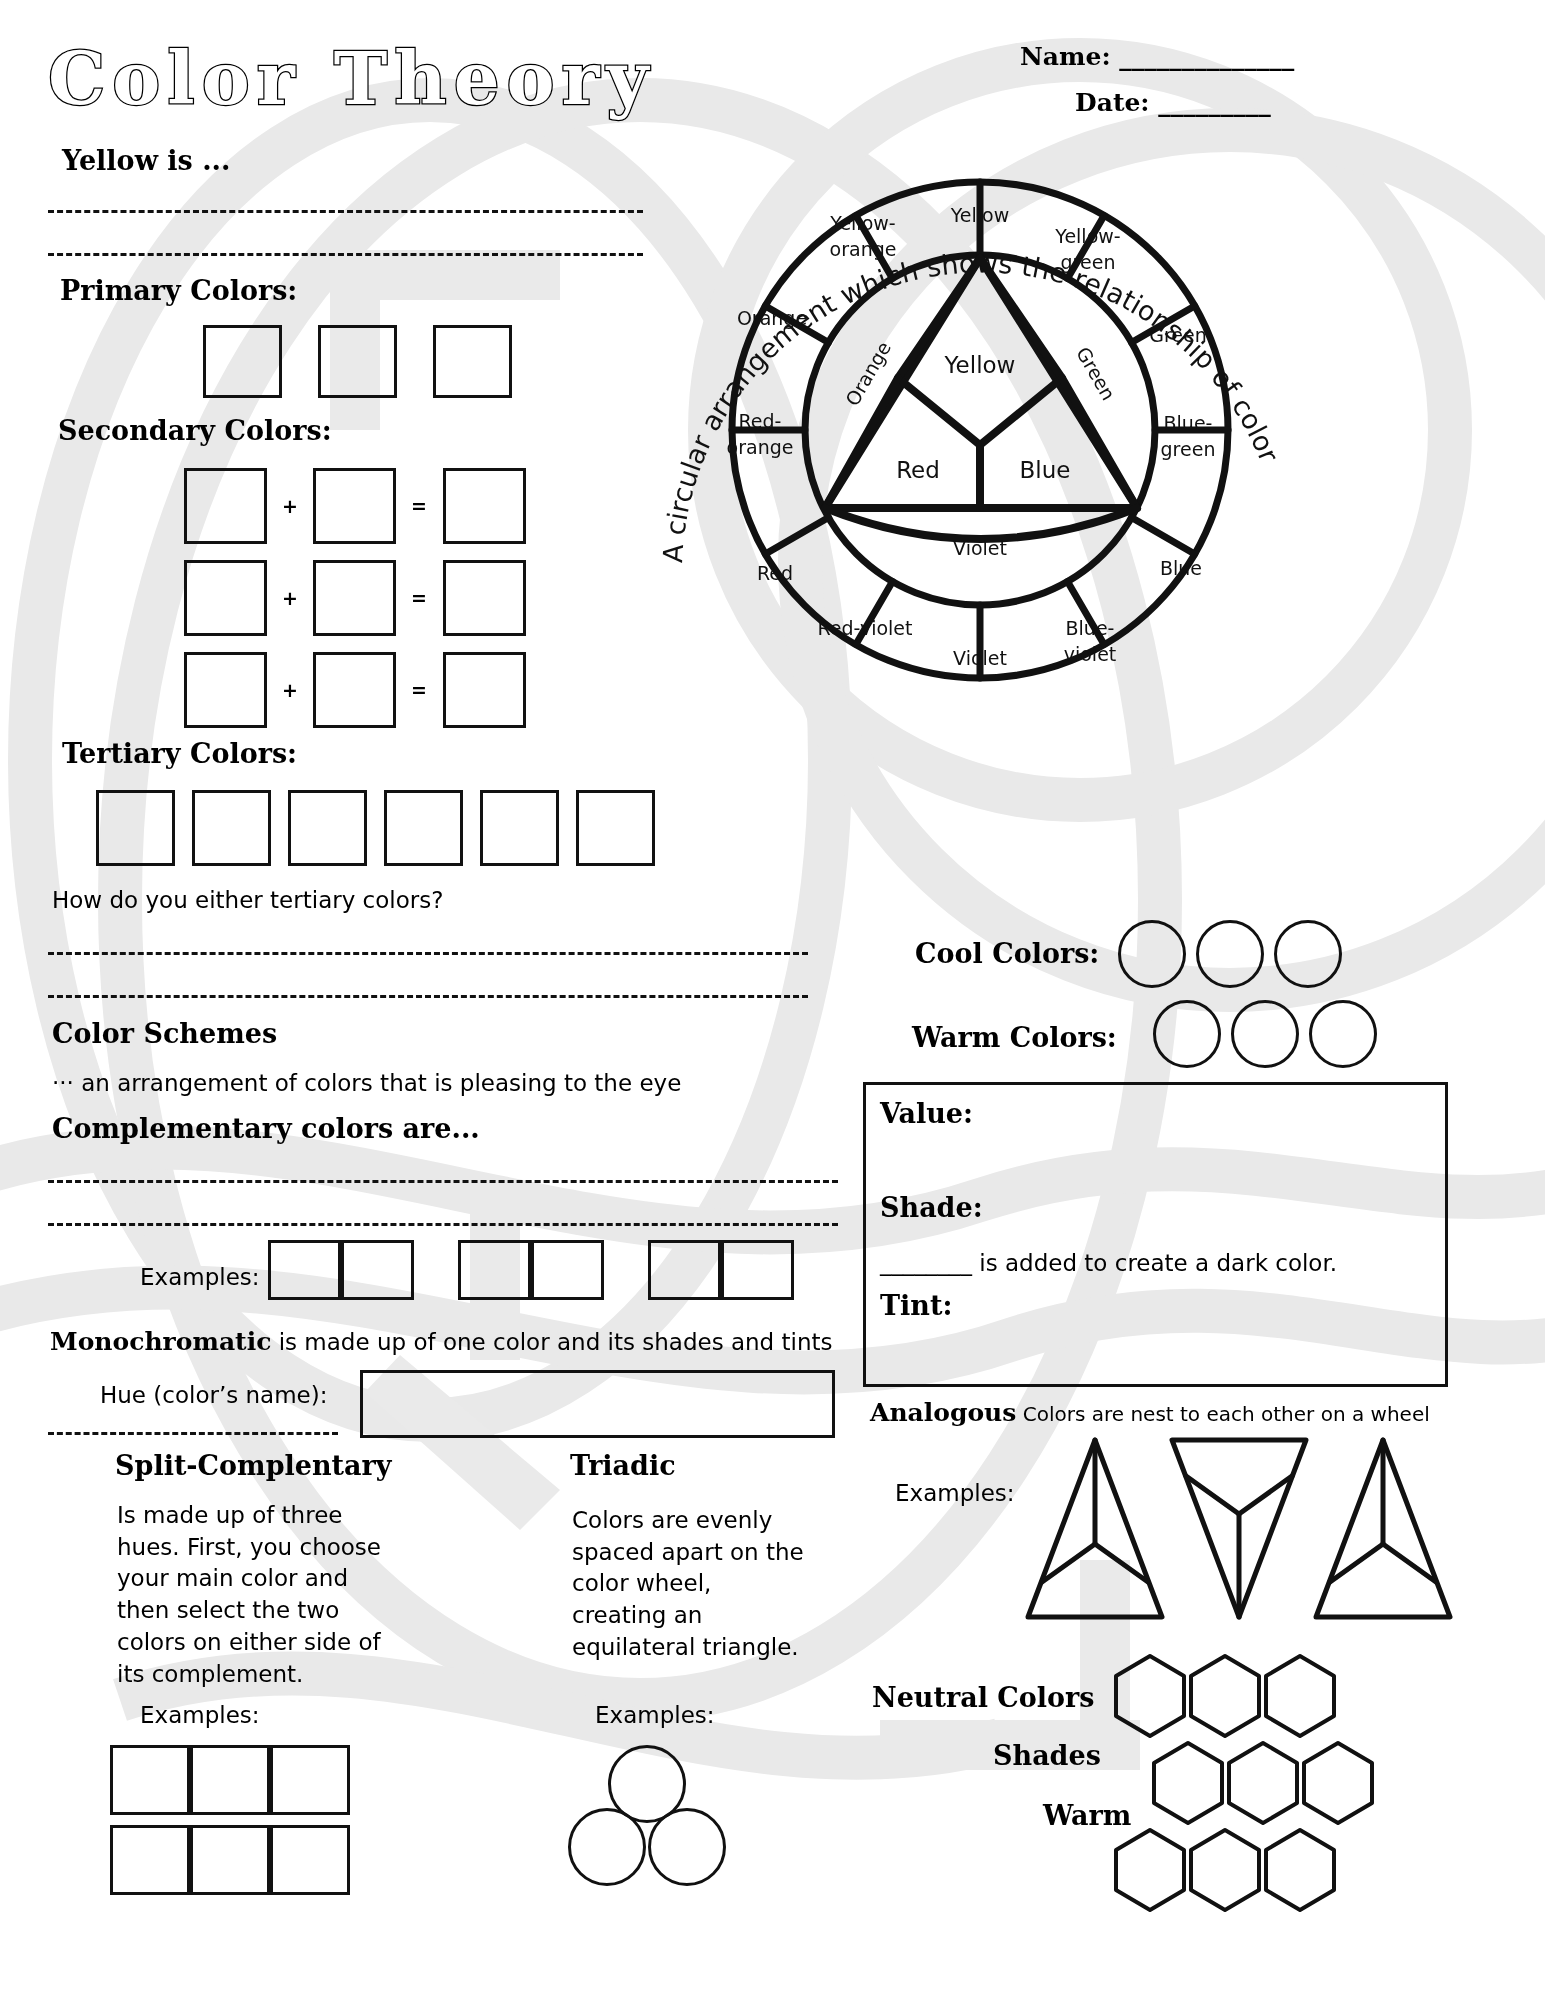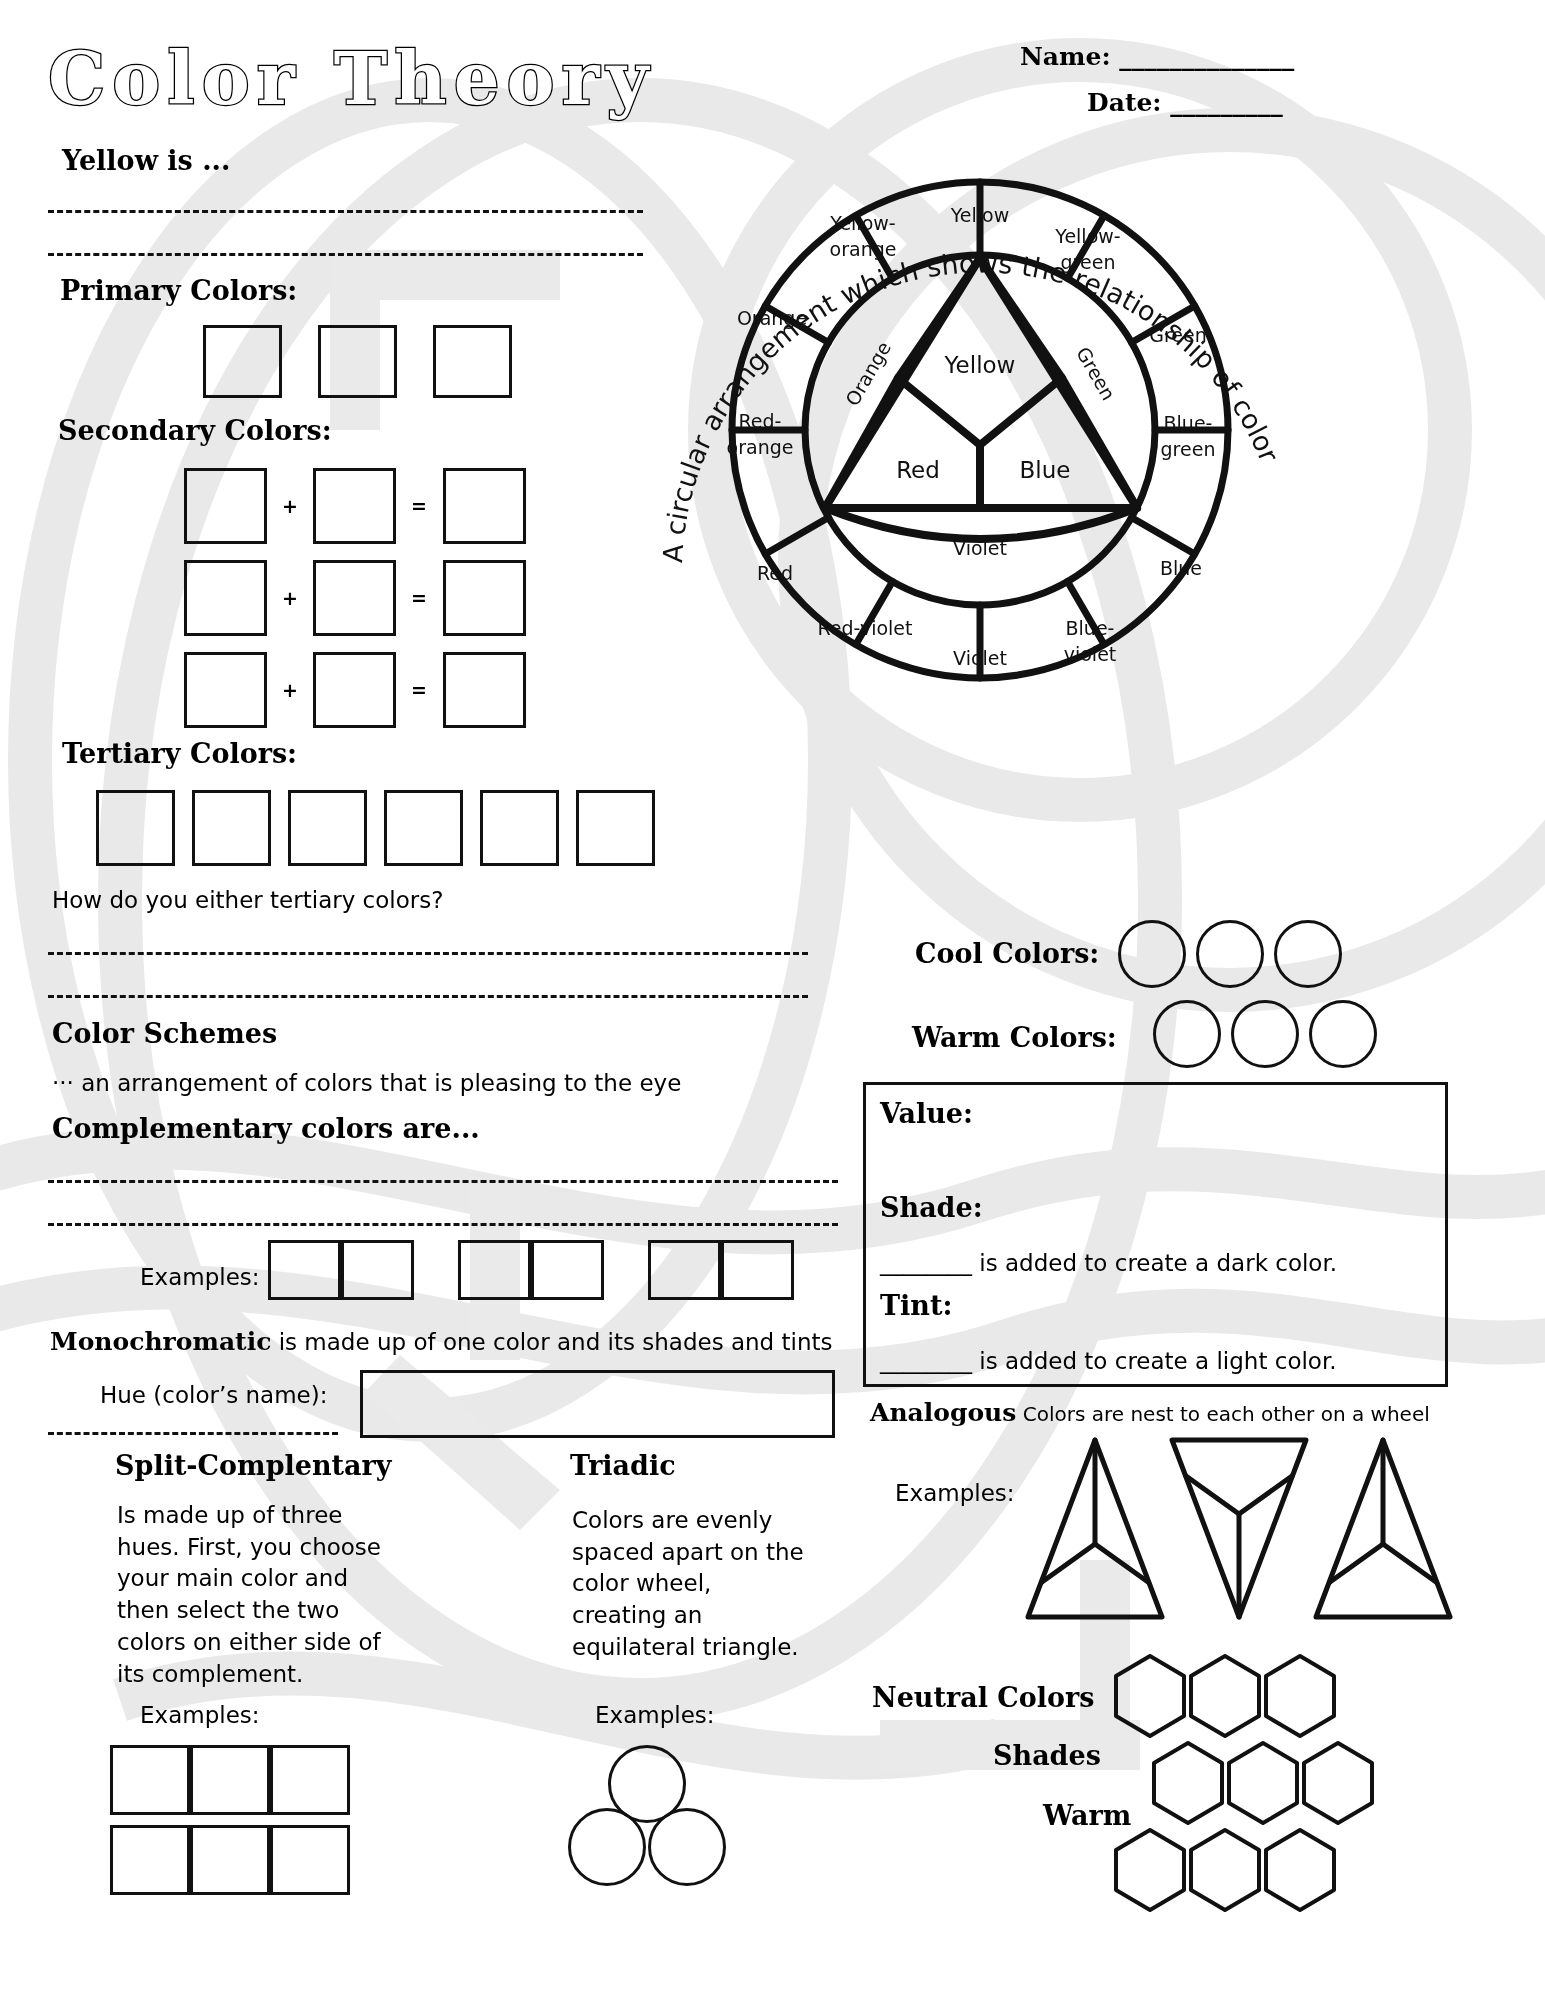--- a/index.html
+++ b/index.html
@@ -87,7 +87,7 @@
     </div>
 
     <div class="abs name-line" style="left:1020px; top:42px;">Name: ______________</div>
-    <div class="abs name-line" style="left:1075px; top:88px;margin-left:12px;">Date: _________</div>
+    <div class="abs name-line" style="left:1075px; top:88px;">Date: _________</div>
 
     <div class="abs sec-head" style="left:62px; top:145px;">Yellow is ...</div>
     <div class="abs rule" style="left:48px; top:210px; width:595px;"></div>

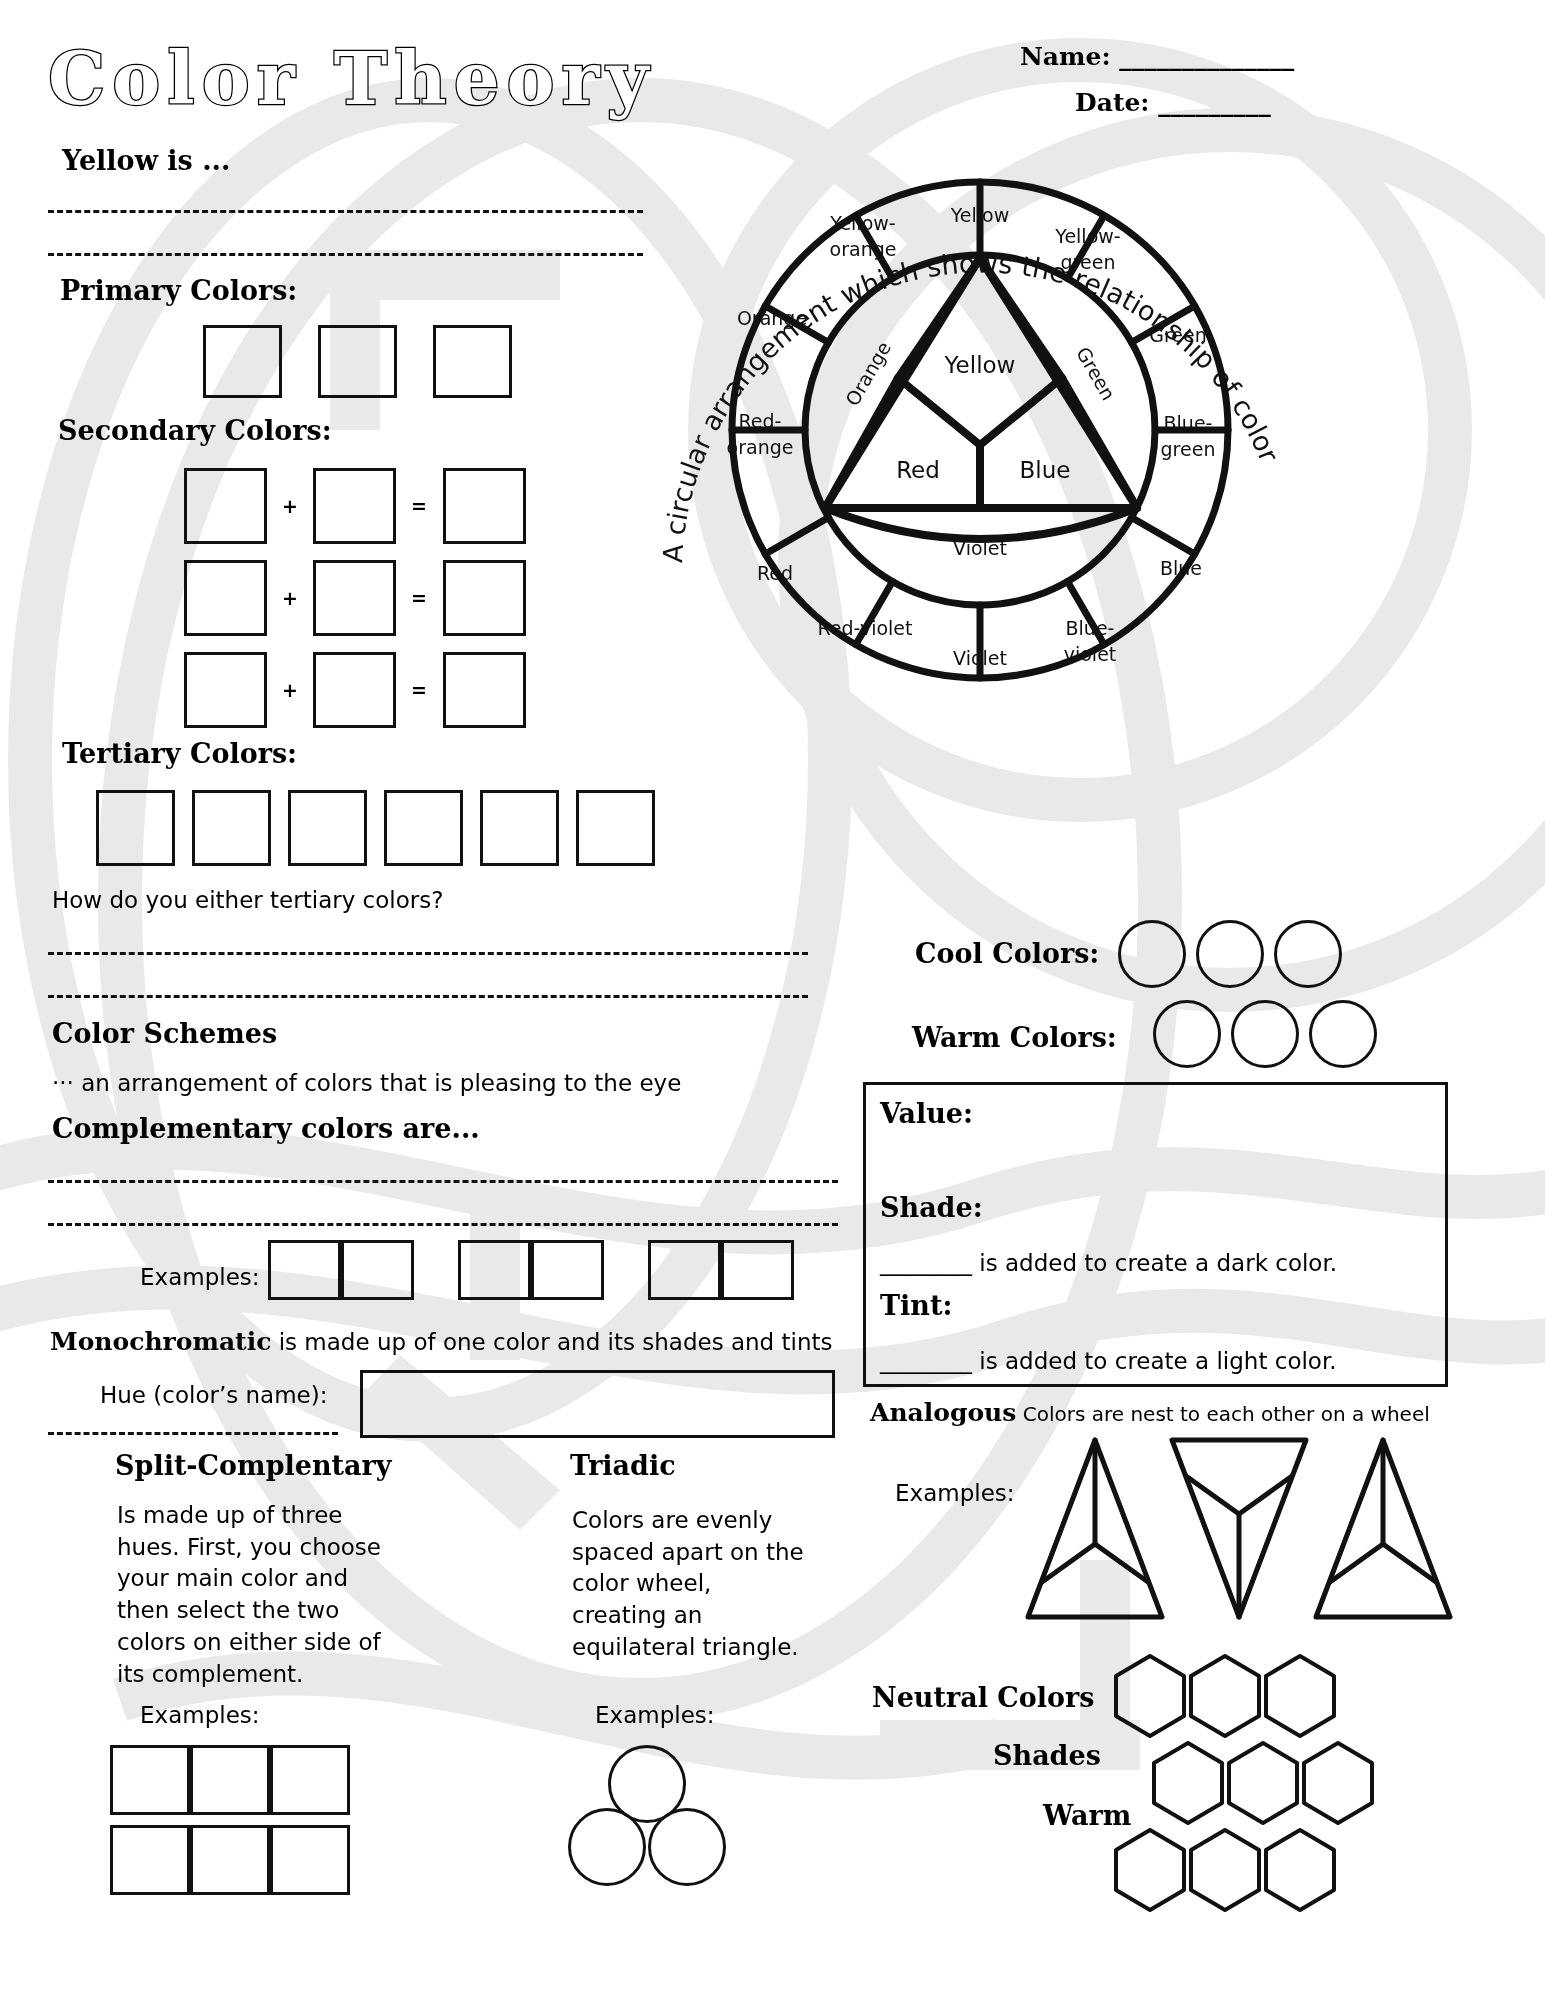--- a/index.html
+++ b/index.html
@@ -260,9 +260,6 @@
     </div>
 
     <div class="abs sec-head" style="left:880px; top:1290px;">Tint:</div>
-    <div class="abs" style="left:880px; top:1346px; white-space:nowrap;">
-      <span class="body-txt">________</span><span class="body-txt"> is added to create a light color.</span>
-    </div>
 
     <div class="abs" style="left:870px; top:1398px; white-space:nowrap;">
       <span class="sec-head-sm">Analogous</span><span class="body-sm"> Colors are nest to each other on a wheel</span>

